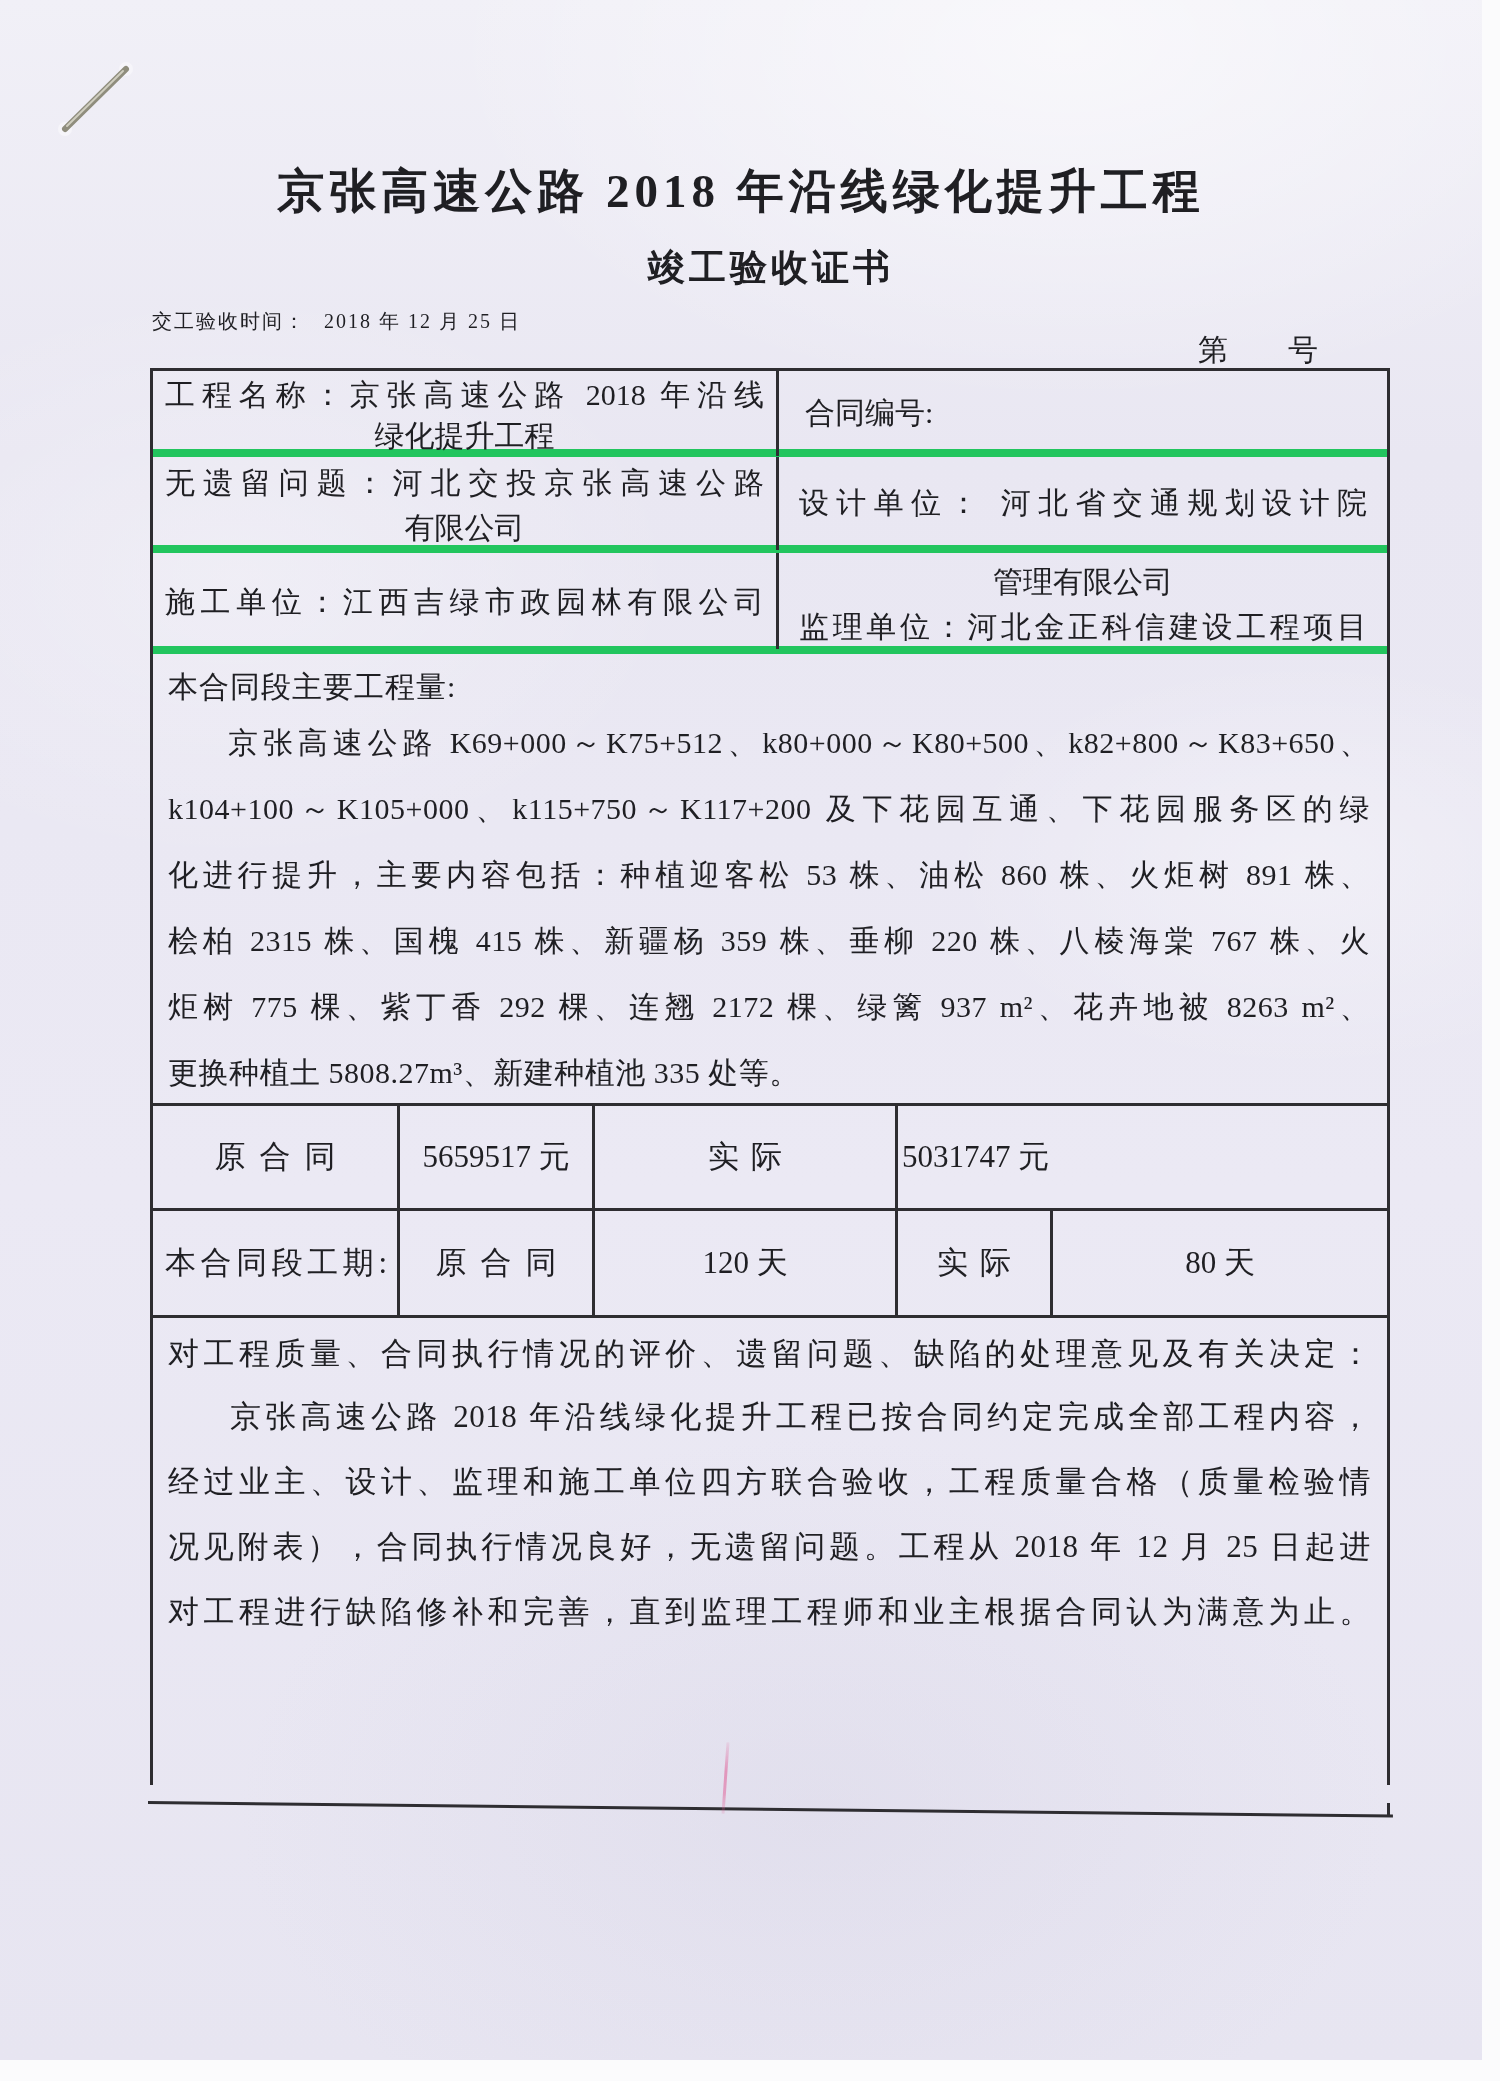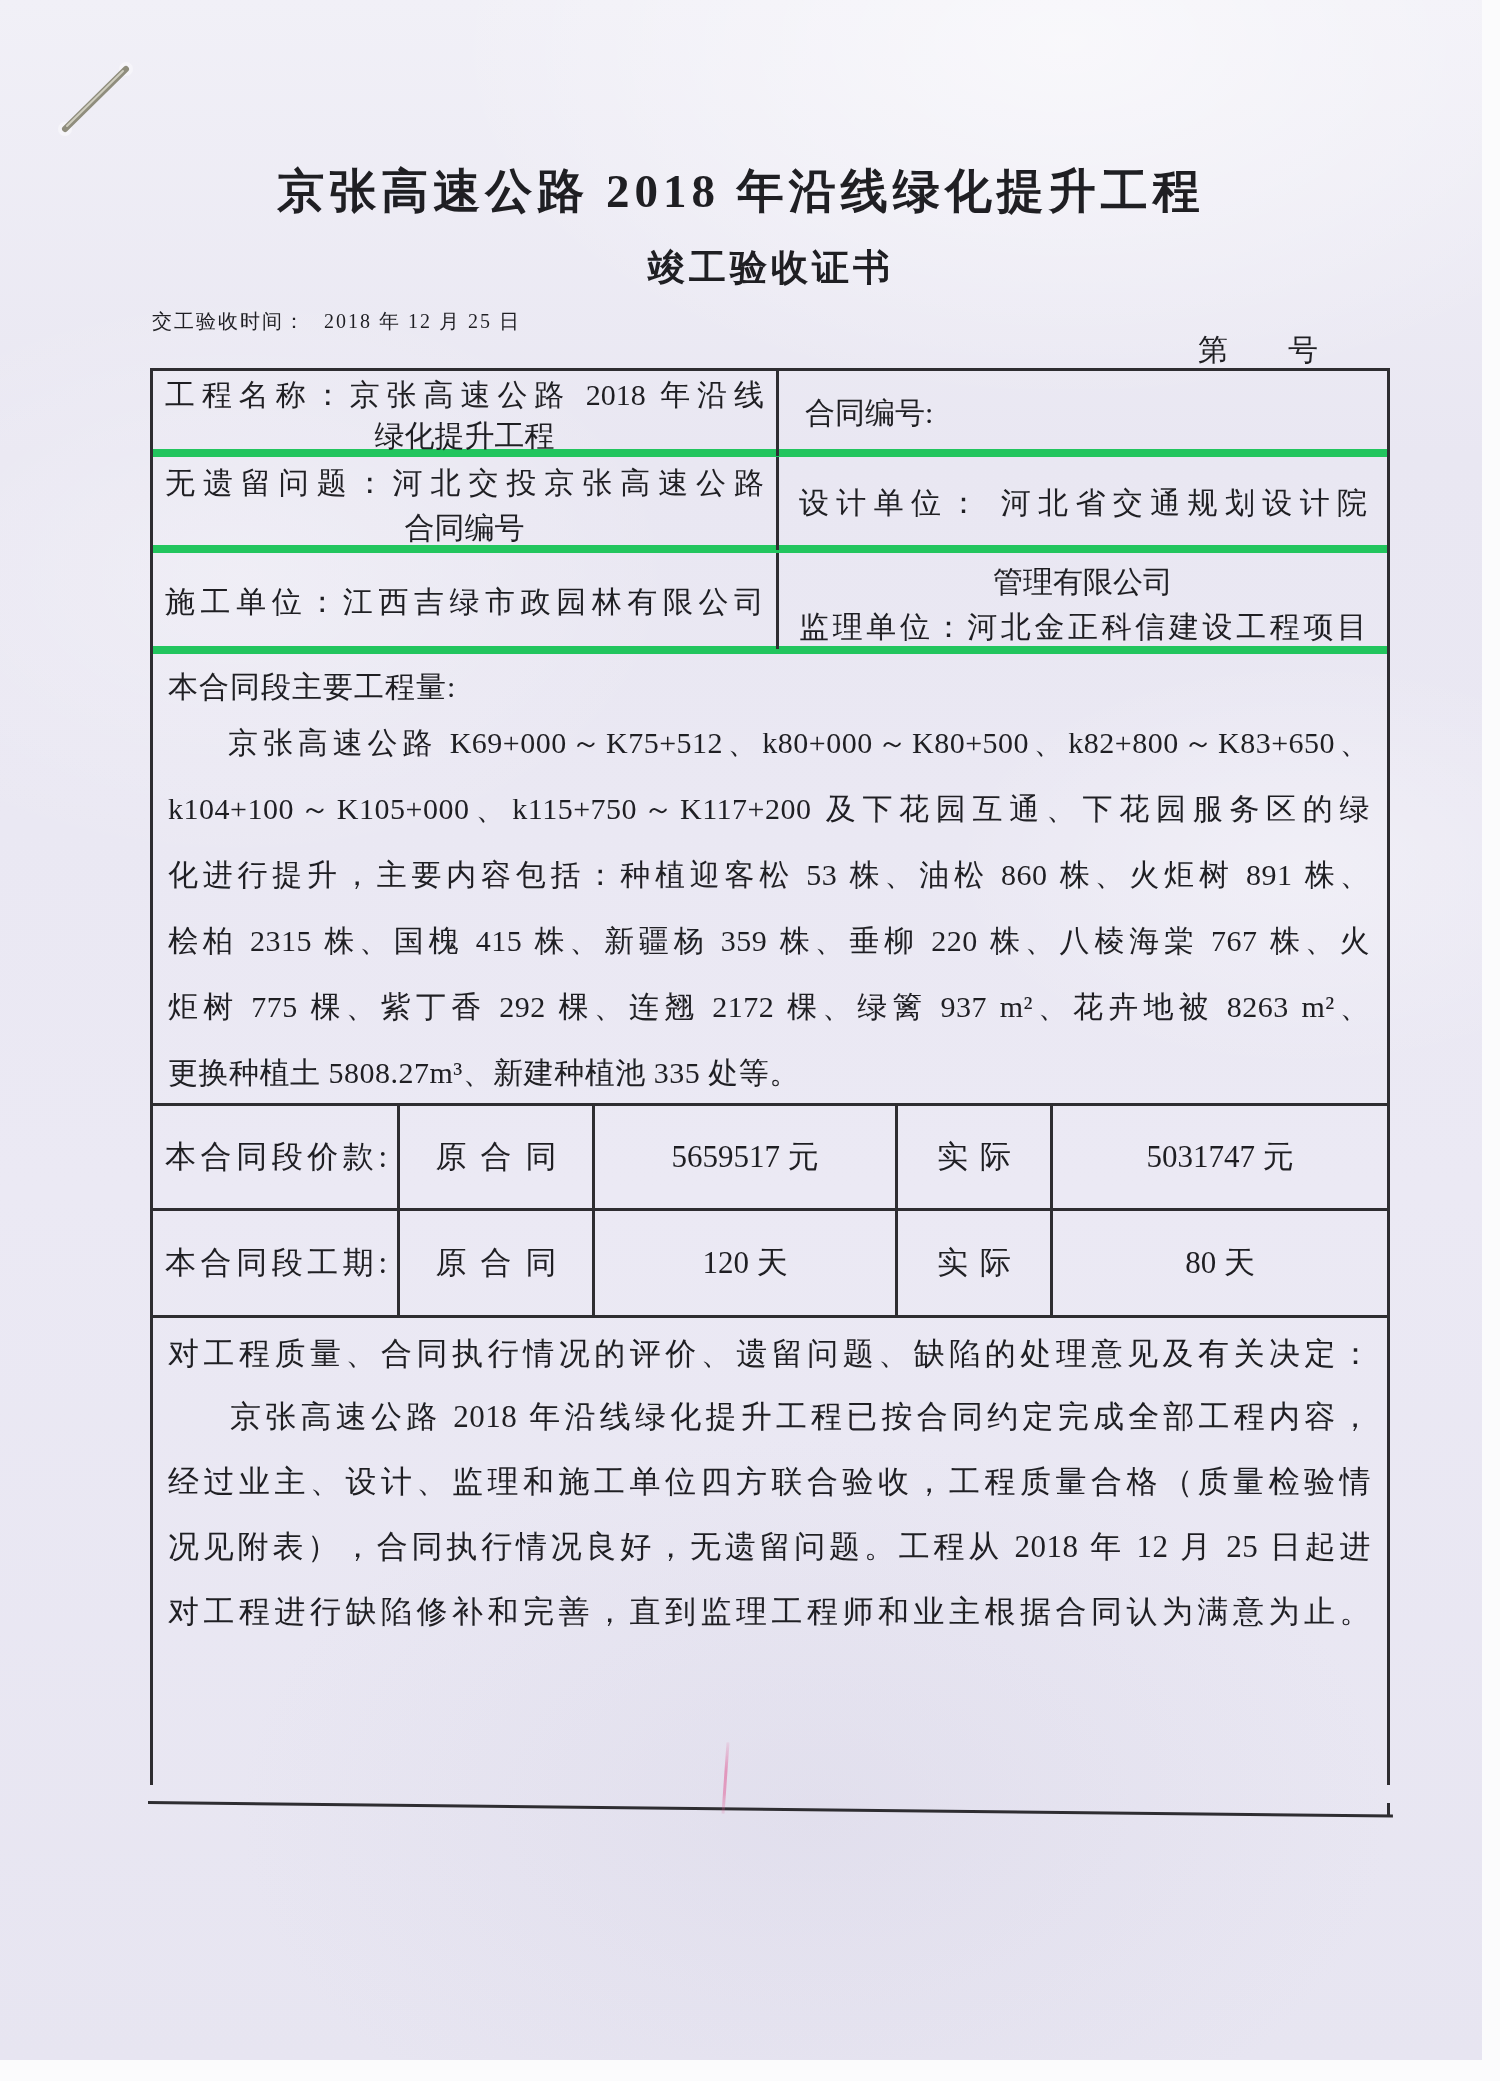--- a/index.html
+++ b/index.html
@@ -140,7 +140,7 @@
   <div class="info-row row2">
     <div class="lcell">
       <div class="ln just">无遗留问题：河北交投京张高速公路</div>
-      <div class="ln ctr">合同编号</div>
+      <div class="ln ctr">有限公司</div>
     </div>
     <div class="rcell vcenter">
       <span class="single-just just">设计单位： 河北省交通规划设计院</span>

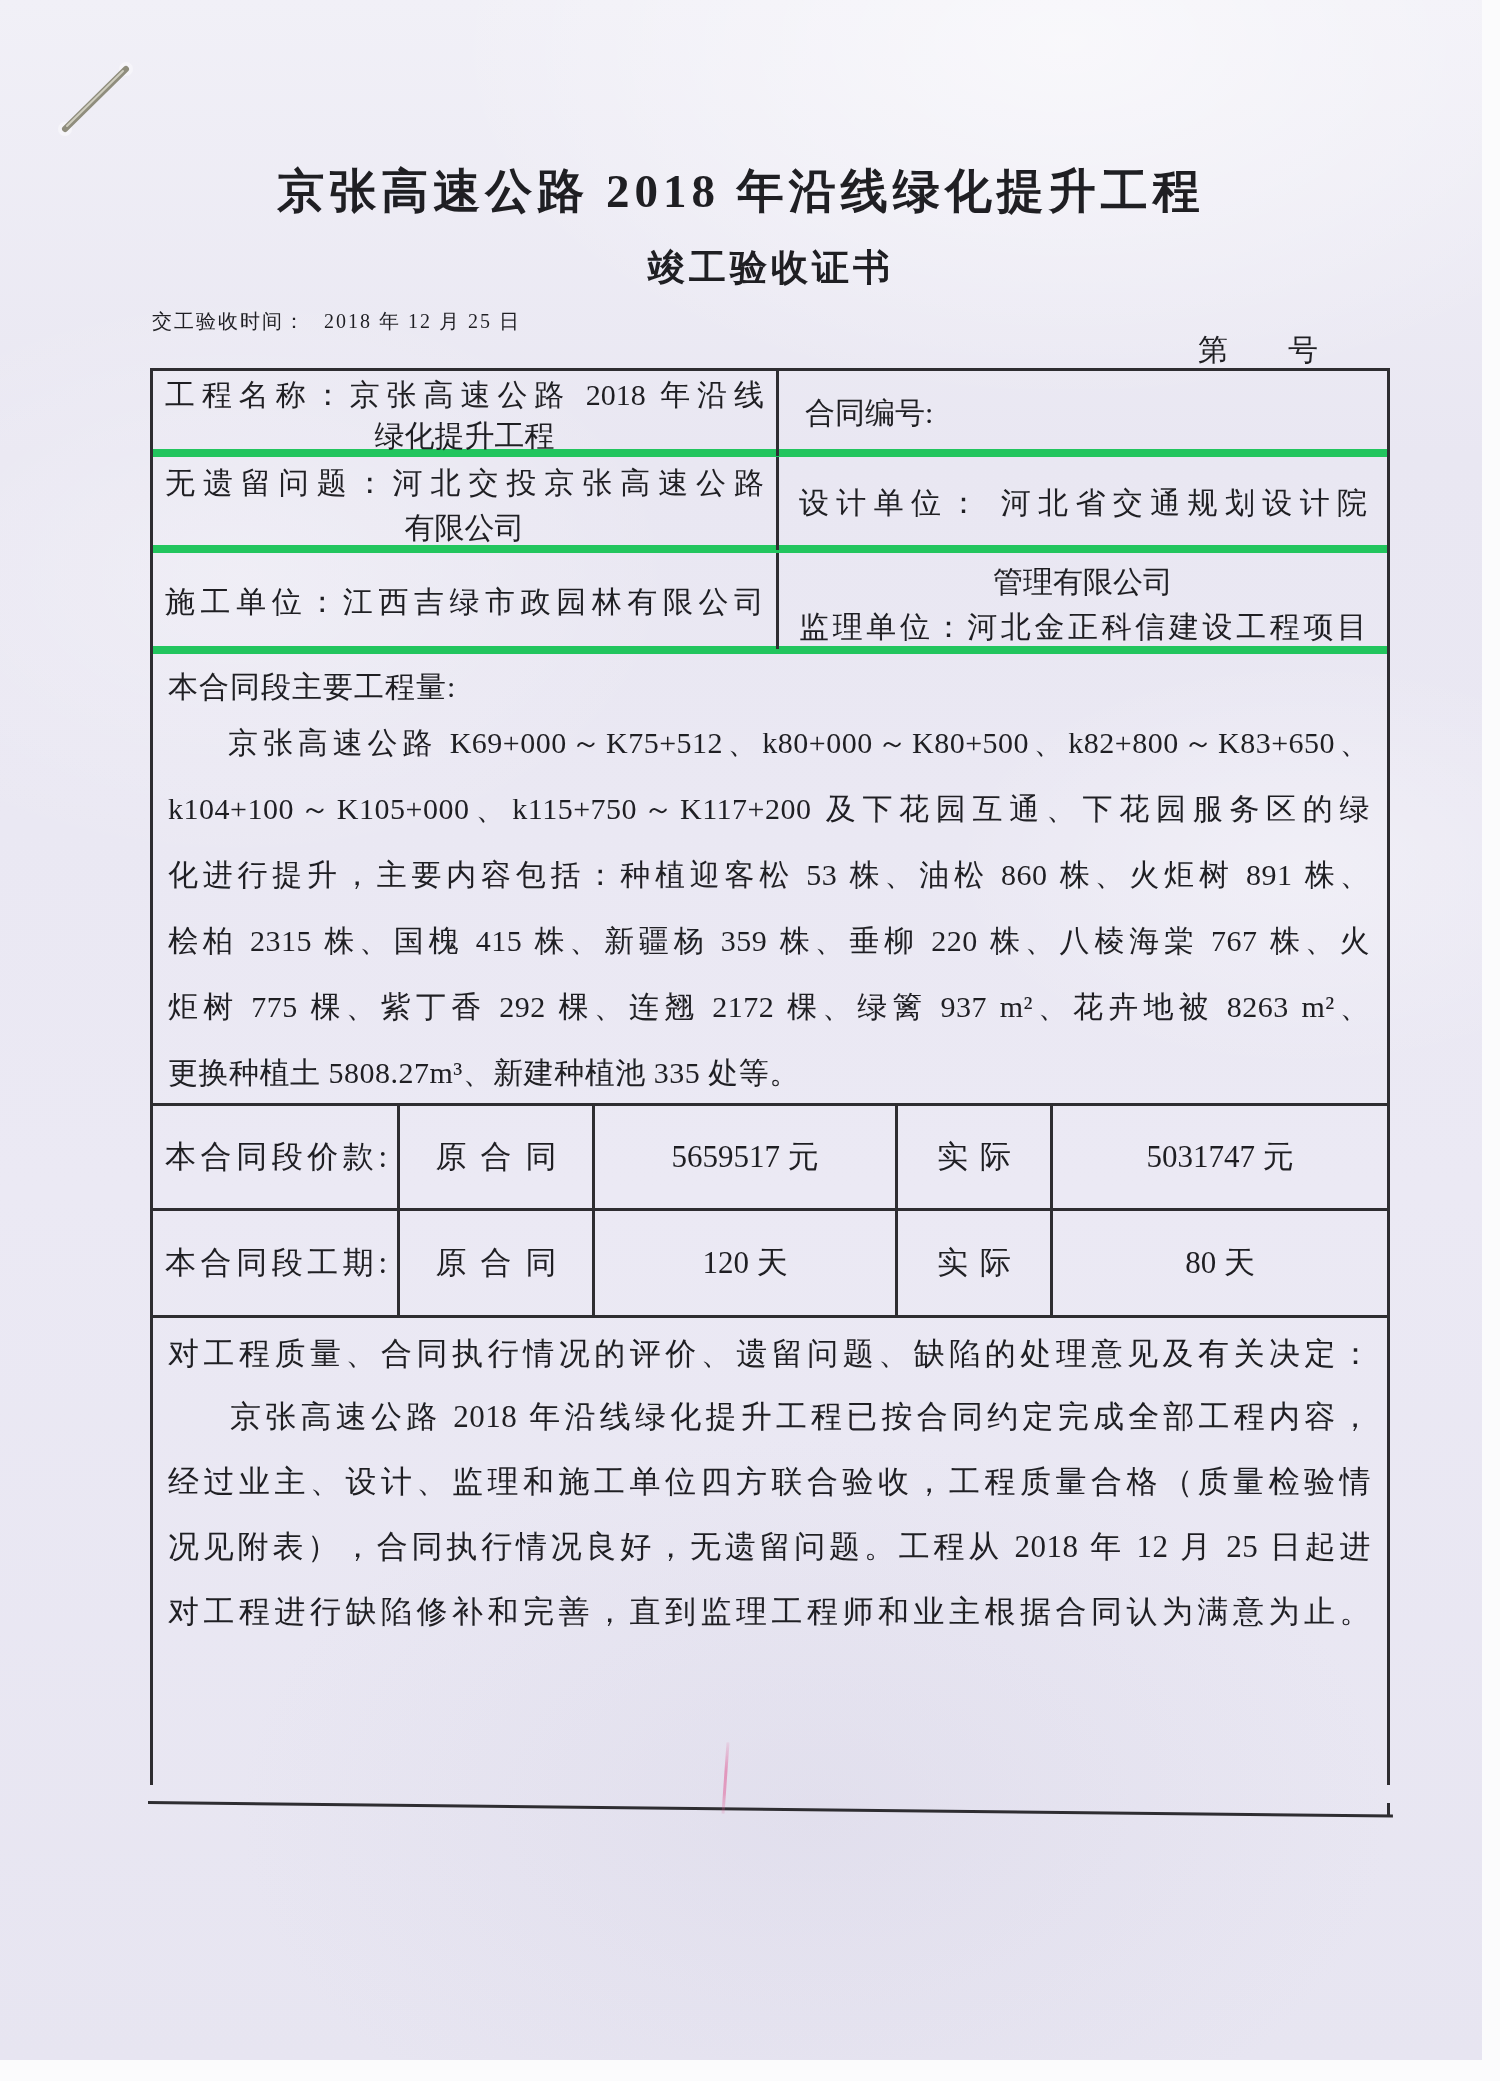--- a/index.html
+++ b/index.html
@@ -168,9 +168,6 @@
   </div>
 
   <div class="price-row pr1">
-    <div class="pcell plabel">
-      <span>本合同段价款:</span>
-    </div>
     <div class="pcell">
       <span class="spread3">原合同</span>
     </div>

